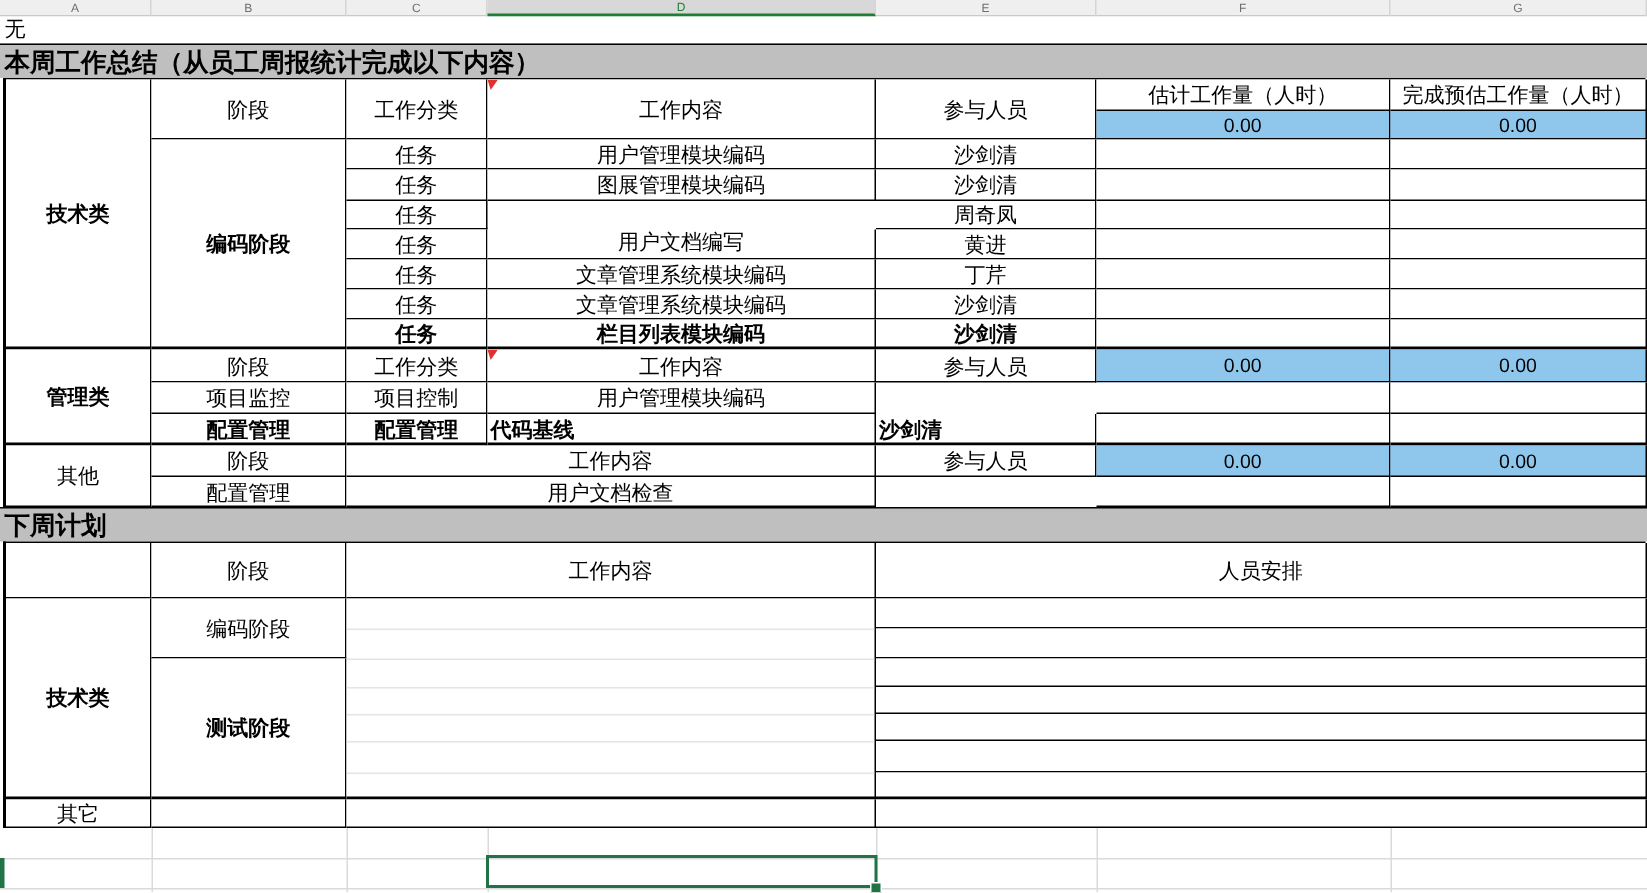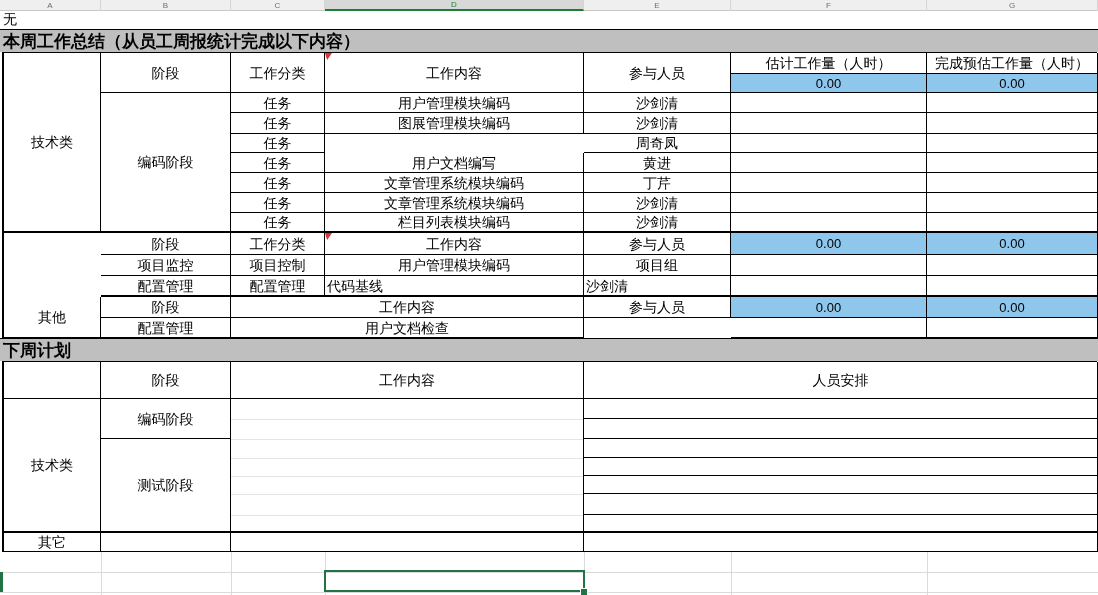--- a/index.html
+++ b/index.html
@@ -21,7 +21,7 @@
         display:flex;align-items:center;justify-content:center;font-size:14px;overflow:hidden;white-space:nowrap;background:#fff;line-height:1;}
   .cell.left{justify-content:flex-start;padding-left:2px;}
   .cell.blue{background:#8EC6EC;font-size:13px;}
-  .cell.bb2{border-bottom-width:2px;}
+  .cell.bb2{border-bottom-width:2px;font-weight:bold;}
   .cell.hdr{font-size:14px;}
   
   .faintline{position:absolute;left:0;width:100%;height:1px;background:#E4E4E4;}

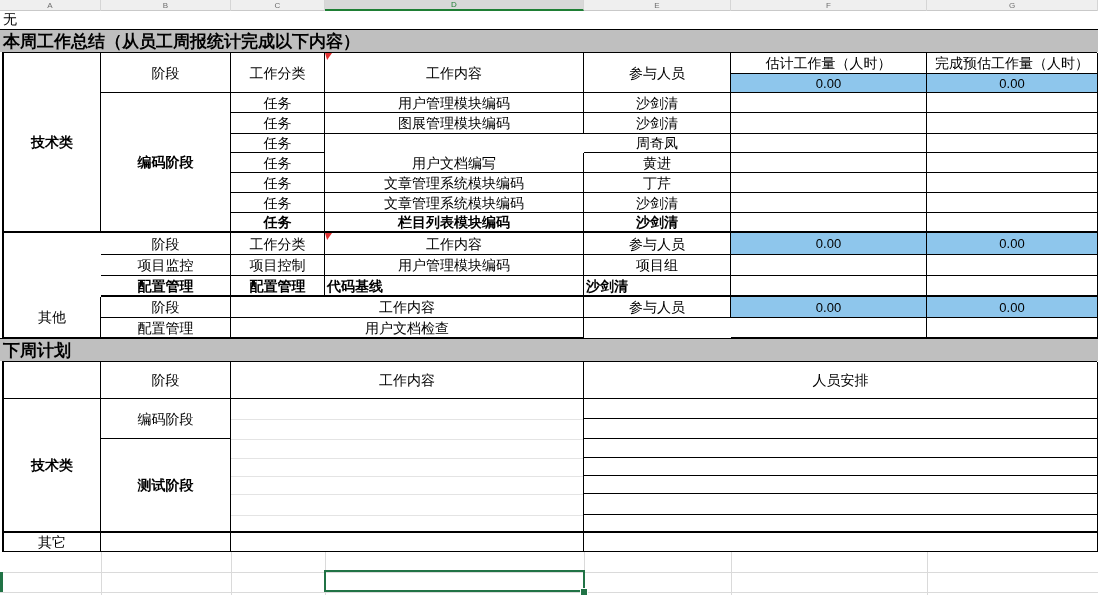--- a/index.html
+++ b/index.html
@@ -91,7 +91,7 @@
     <div class="cell" style="left:923px;top:81px;width:171px;height:19px;"></div>
 
     <div class="cell" style="left:227px;top:100px;width:94px;height:20px;">任务</div>
-    <div class="cell" style="left:321px;top:100px;width:259px;height:20px;">用户文档编写</div>
+    <div class="cell" style="left:321px;top:100px;width:259px;height:20px;font-family:Liberation Mono, monospace;">用户文档编写</div>
     <div class="cell" style="left:580px;top:100px;width:147px;height:20px;">黄进</div>
     <div class="cell" style="left:727px;top:100px;width:196px;height:20px;"></div>
     <div class="cell" style="left:923px;top:100px;width:171px;height:20px;"></div>

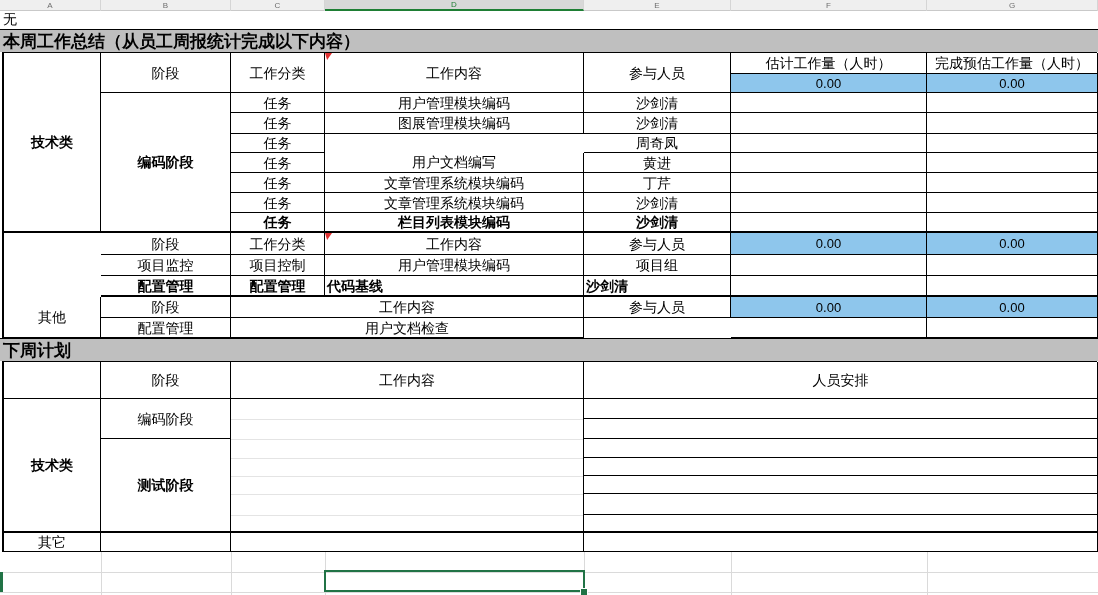--- a/index.html
+++ b/index.html
@@ -114,6 +114,7 @@
     <div class="cell bb2" style="left:727px;top:160px;width:196px;height:20px;"></div>
     <div class="cell bb2" style="left:923px;top:160px;width:171px;height:20px;"></div>
 
+    <div class="cell bb2" style="left:0;top:180px;width:97px;height:64px;">管理类</div>
     <div class="cell hdr" style="left:97px;top:180px;width:130px;height:22px;">阶段</div>
     <div class="cell hdr" style="left:227px;top:180px;width:94px;height:22px;">工作分类</div>
     <div class="cell hdr" style="left:321px;top:180px;width:259px;height:22px;">

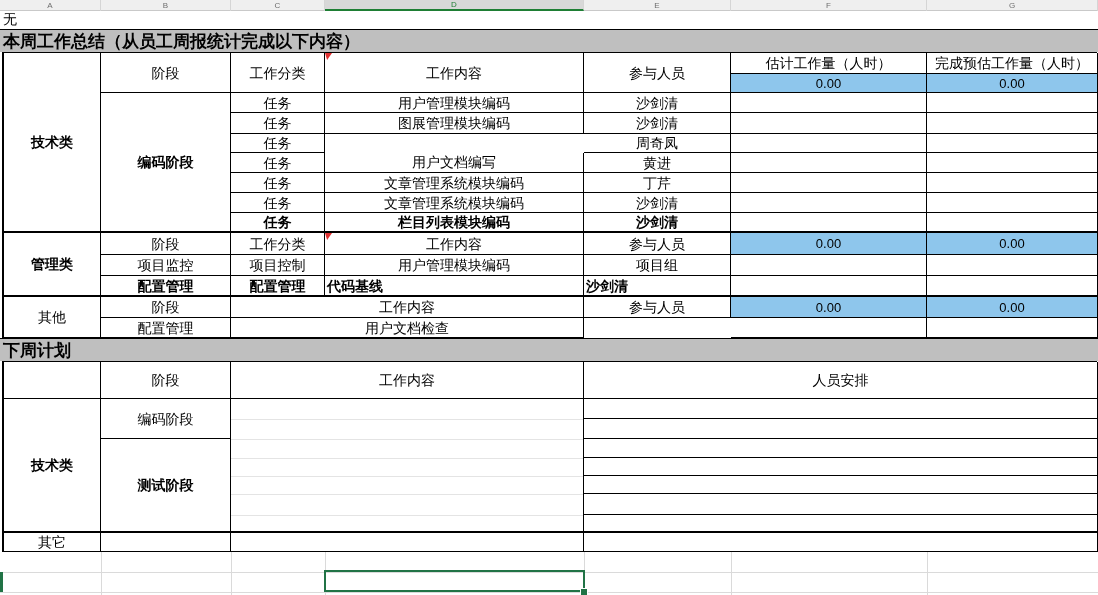--- a/index.html
+++ b/index.html
@@ -128,7 +128,6 @@
     <div class="cell" style="left:97px;top:202px;width:130px;height:21px;">项目监控</div>
     <div class="cell" style="left:227px;top:202px;width:94px;height:21px;">项目控制</div>
     <div class="cell" style="left:321px;top:202px;width:259px;height:21px;">用户管理模块编码</div>
-    <div class="cell" style="left:580px;top:202px;width:147px;height:21px;">项目组</div>
     <div class="cell" style="left:727px;top:202px;width:196px;height:21px;"></div>
     <div class="cell" style="left:923px;top:202px;width:171px;height:21px;"></div>
 

